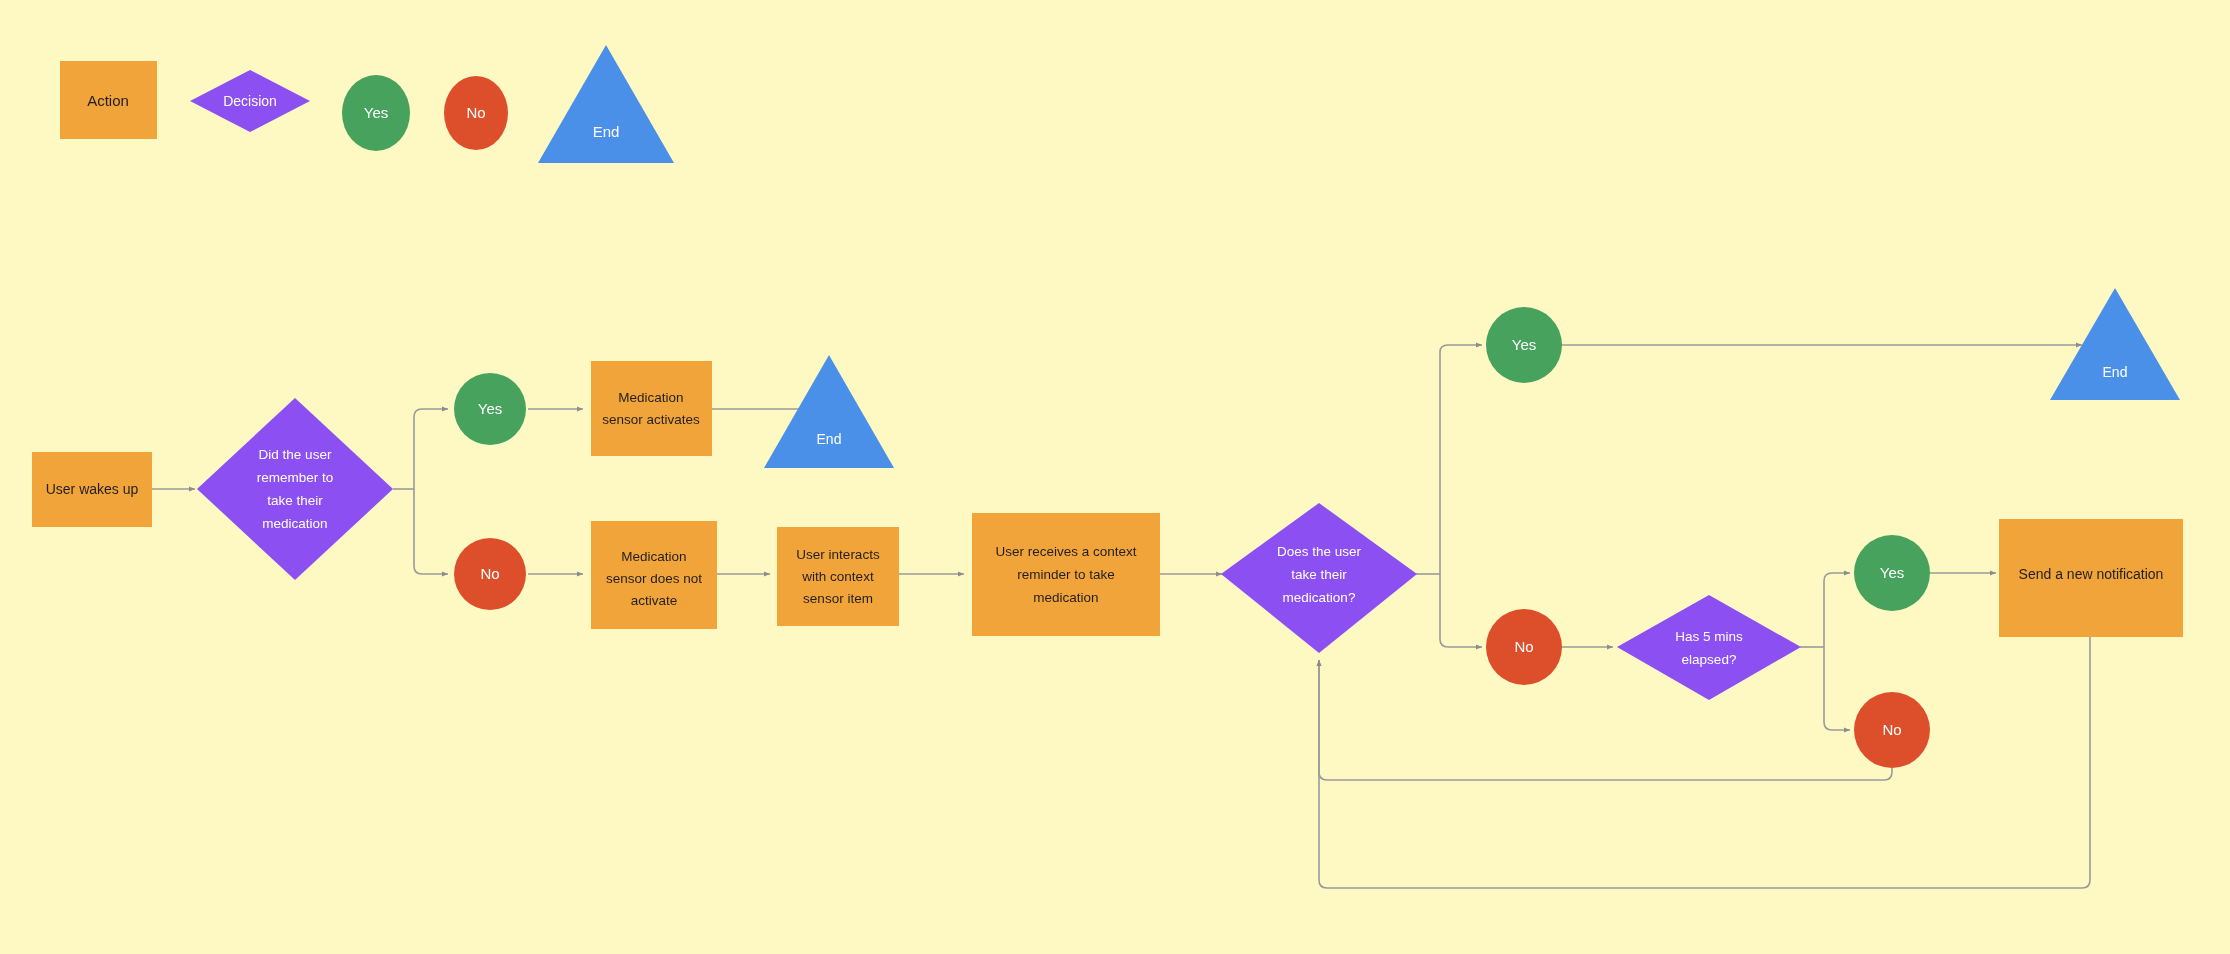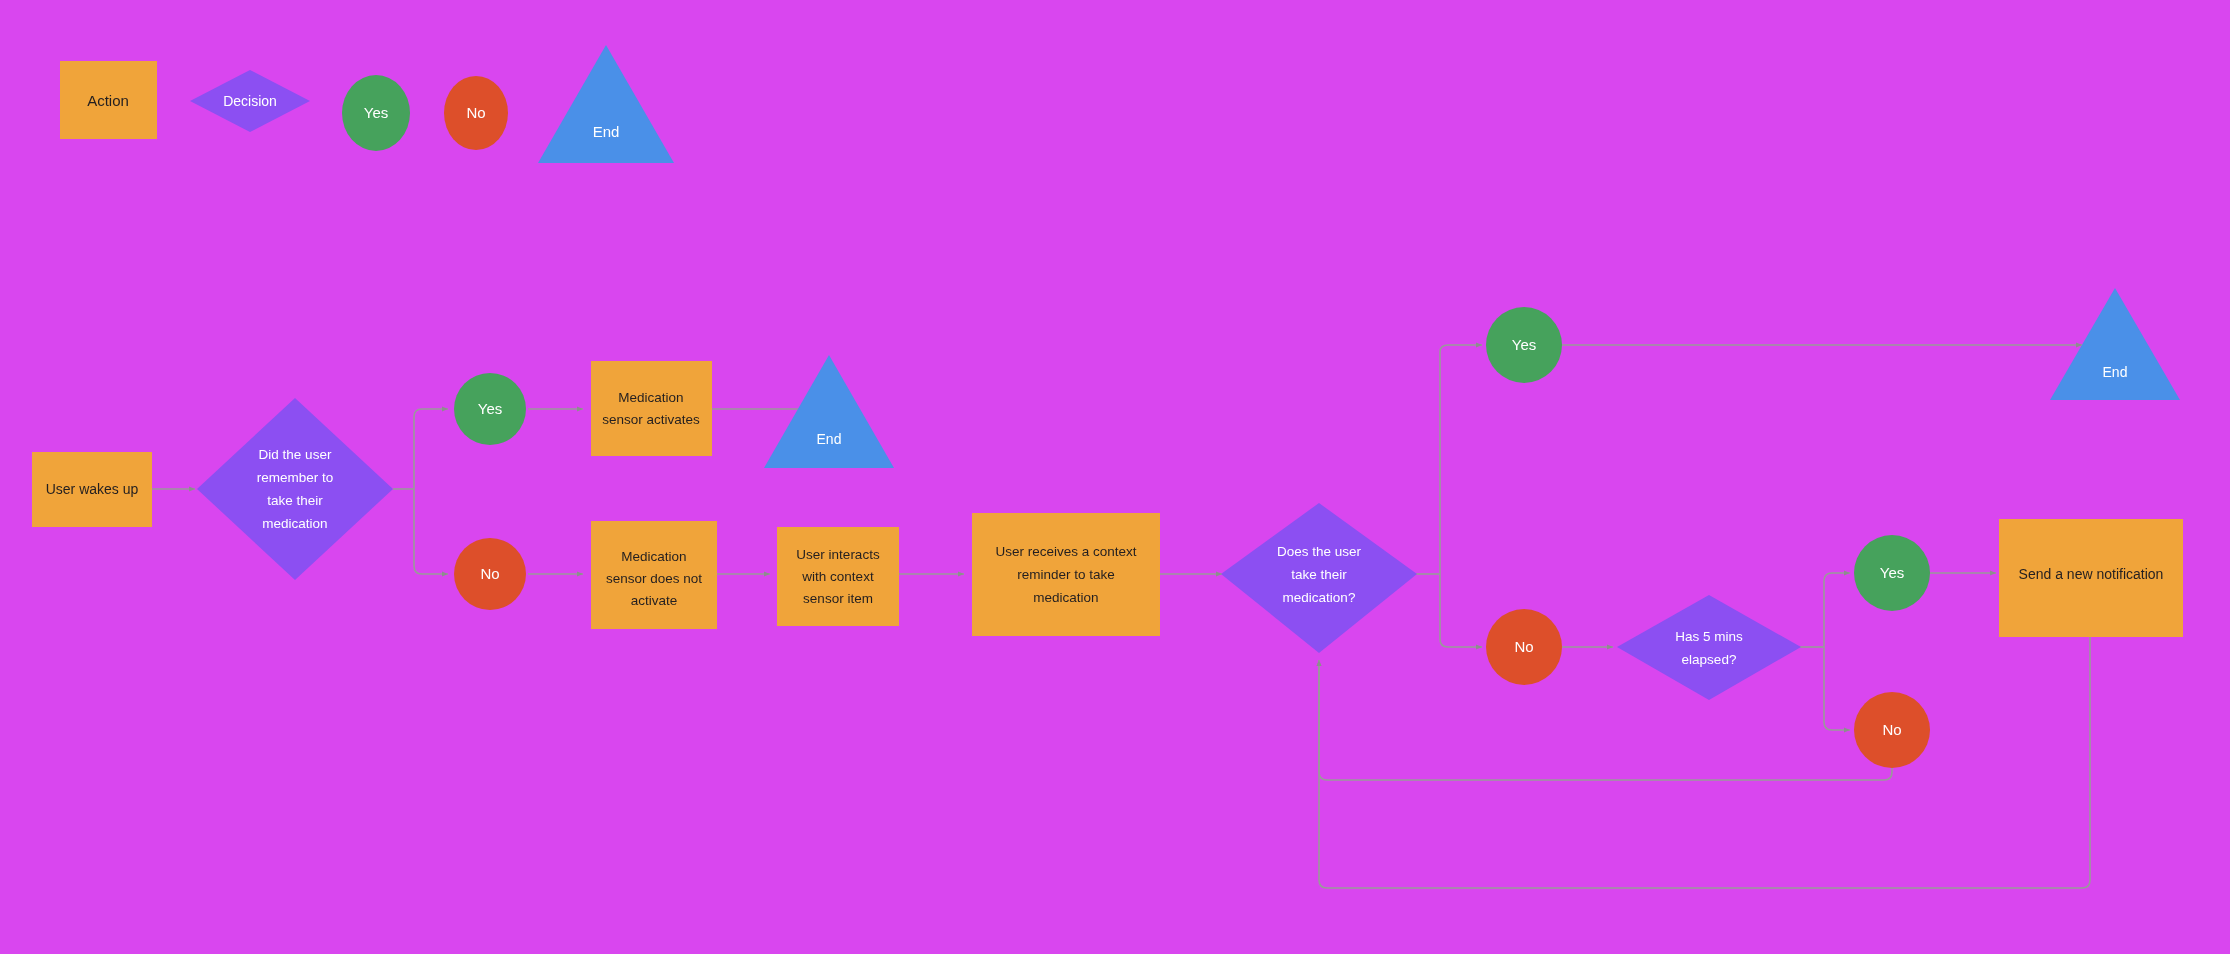--- a/index.html
+++ b/index.html
@@ -18,7 +18,7 @@
     position: relative;
     width: 2230px;
     height: 954px;
-    background: #d946ef;
+    background: #fef9c3;
   }
   svg#flow {
     position: absolute;

